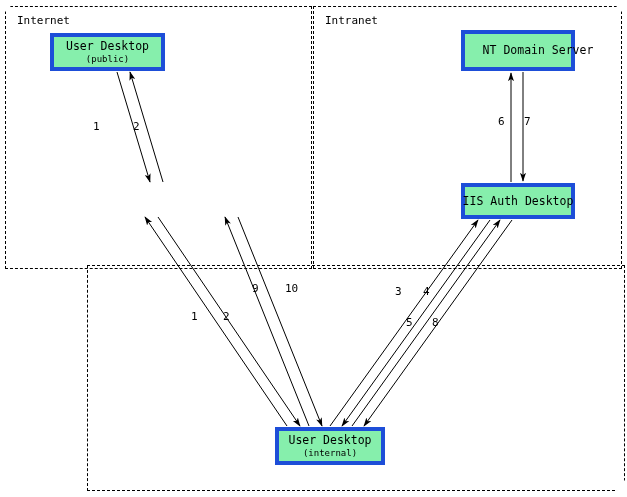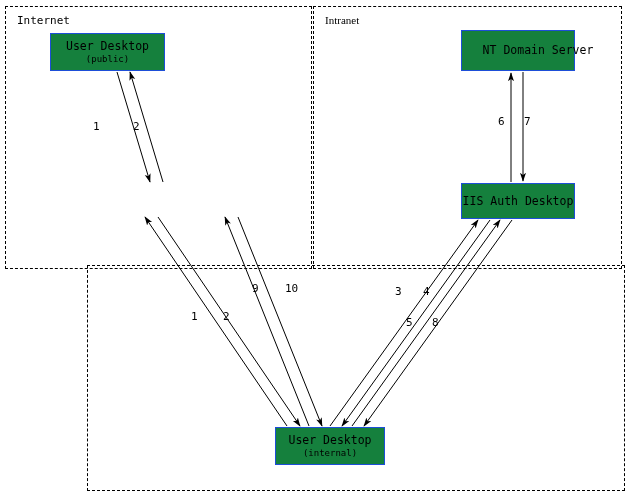--- a/index.html
+++ b/index.html
@@ -14,6 +14,7 @@
     background: #ffffff;
     overflow: hidden;
     font-family: "DejaVu Sans Mono", "Liberation Mono", monospace;
+    border-radius: 28px;
   }
   .zone {
     position: absolute;

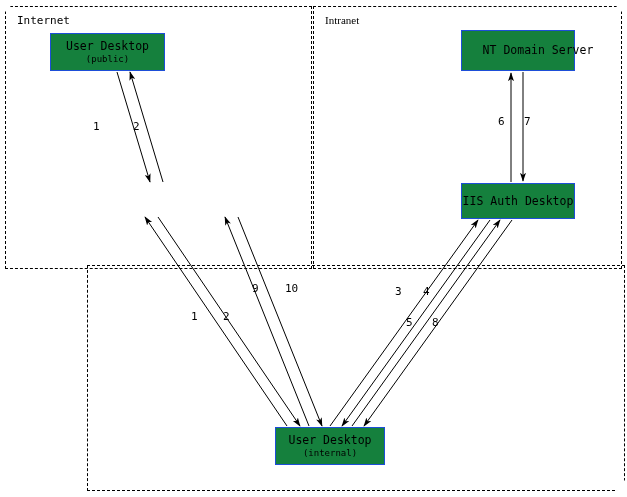--- a/index.html
+++ b/index.html
@@ -81,7 +81,7 @@
   <div class="zone-label" id="zone-internet-label" style="left: 17px; top: 14px;">Internet</div>
 
   <div class="zone" id="zone-intranet" style="left: 313px; top: 6px; width: 309px; height: 263px;"></div>
-  <div class="zone-label" id="zone-intranet-label" style="left: 325px; top: 14px; font-family: Liberation Serif, serif;">Intranet</div>
+  <div class="zone-label" id="zone-intranet-label" style="left: 325px; top: 14px;">Intranet</div>
 
   <div class="zone" id="zone-internal" style="left: 87px; top: 265px; width: 538px; height: 226px;"></div>
 

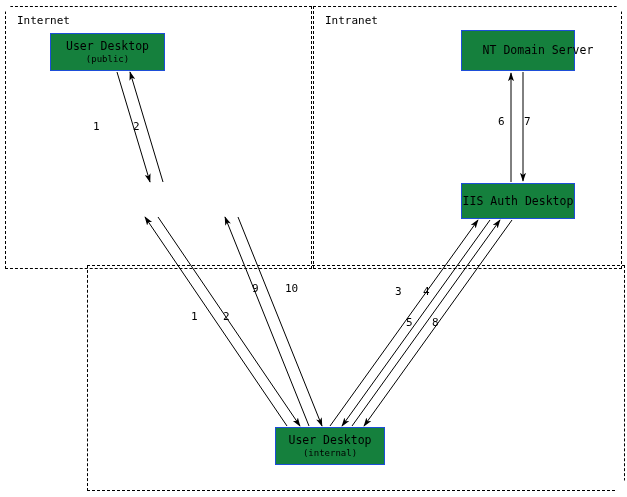--- a/index.html
+++ b/index.html
@@ -32,9 +32,9 @@
   }
   .node {
     position: absolute;
-    border: 1px solid #1d4ed8;
+    border: 4px solid #1d4ed8;
     box-sizing: border-box;
-    background: #15803d;
+    background: #86efac;
     display: flex;
     flex-direction: column;
     align-items: center;

